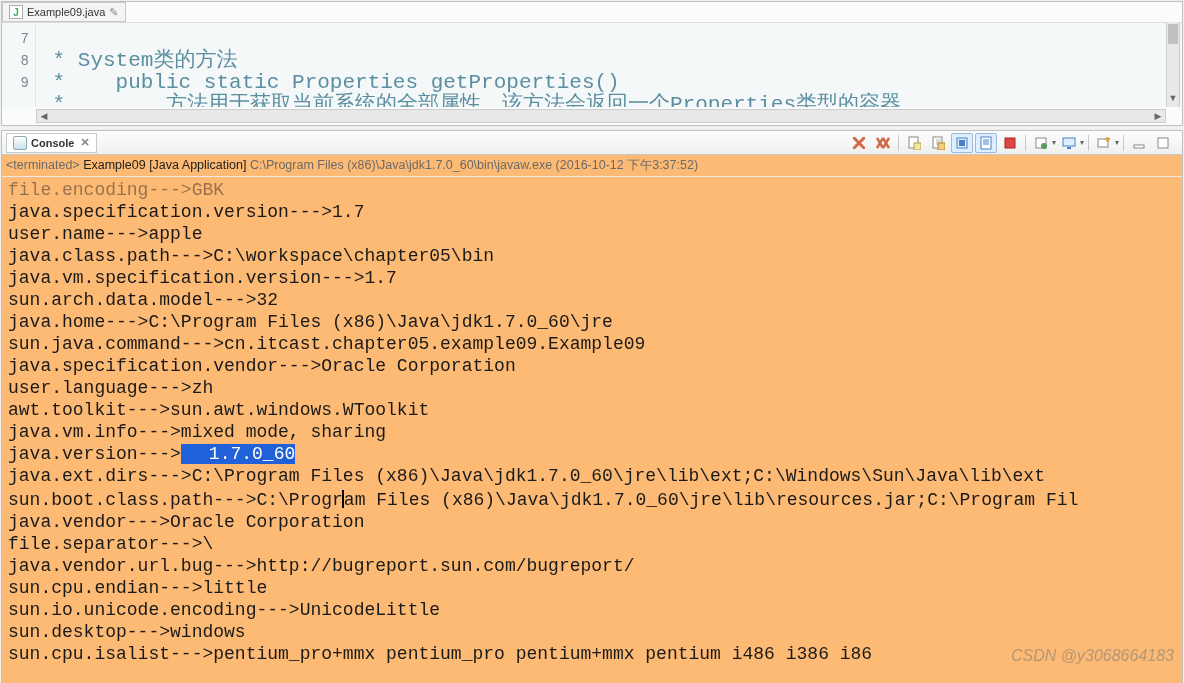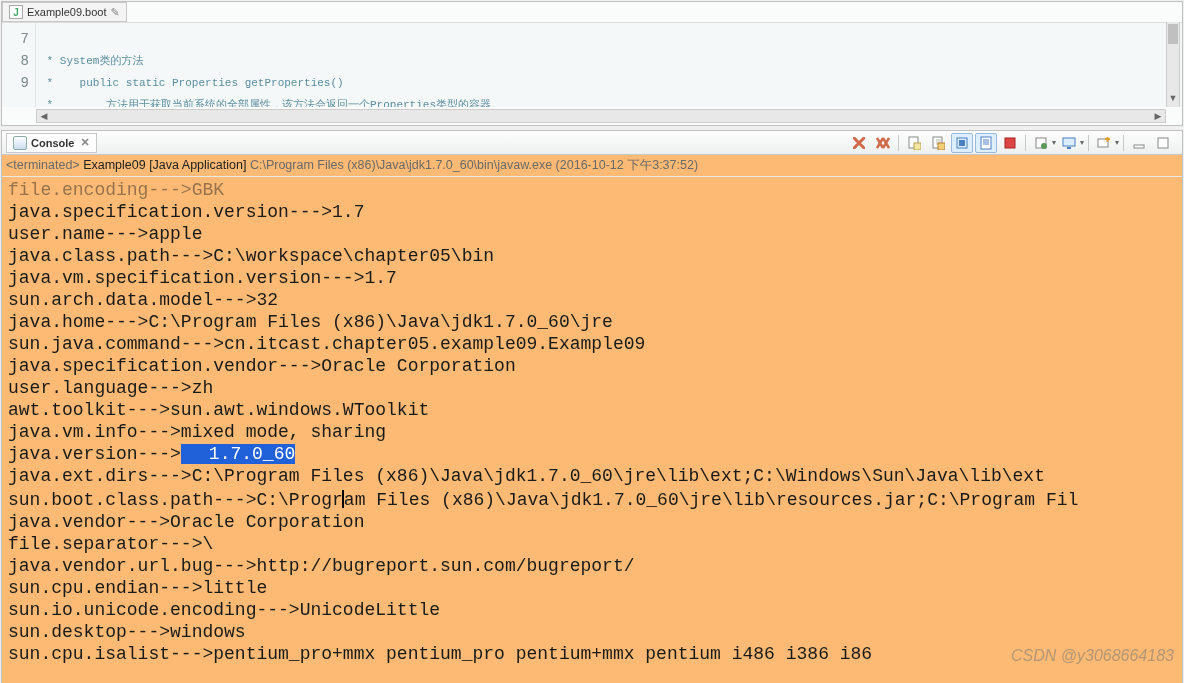--- a/index.html
+++ b/index.html
@@ -169,7 +169,7 @@
 <div class="editor-panel">
   <div class="editor-tab">
     <span class="j-icon">J</span>
-    <span>Example09.boot</span>
+    <span>Example09.java</span>
     <span style="color:#888;">✎</span>
   </div>
   <div class="editor-body">

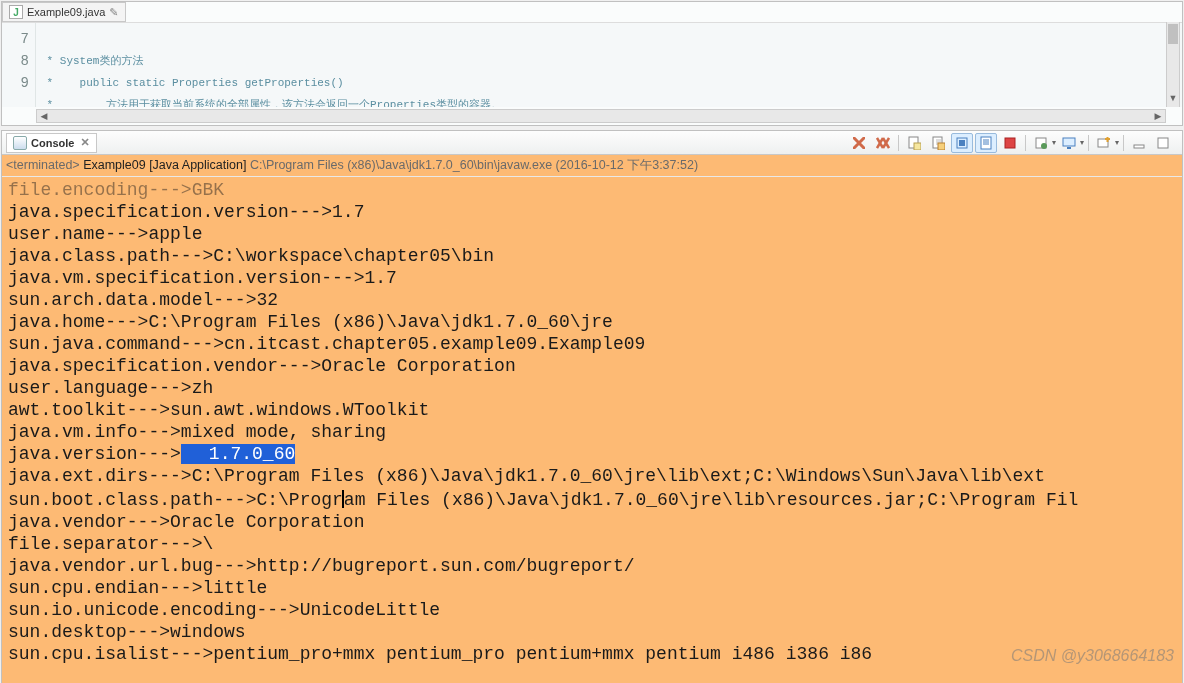--- a/index.html
+++ b/index.html
@@ -60,7 +60,7 @@
     flex: 1;
     padding: 5px 4px 0 4px;
     font-family: Consolas, "Courier New", monospace;
-    font-size: 11px;
+    font-size: 21px;
     color:#5a8ea0;
     line-height: 22px;
     white-space: pre;

